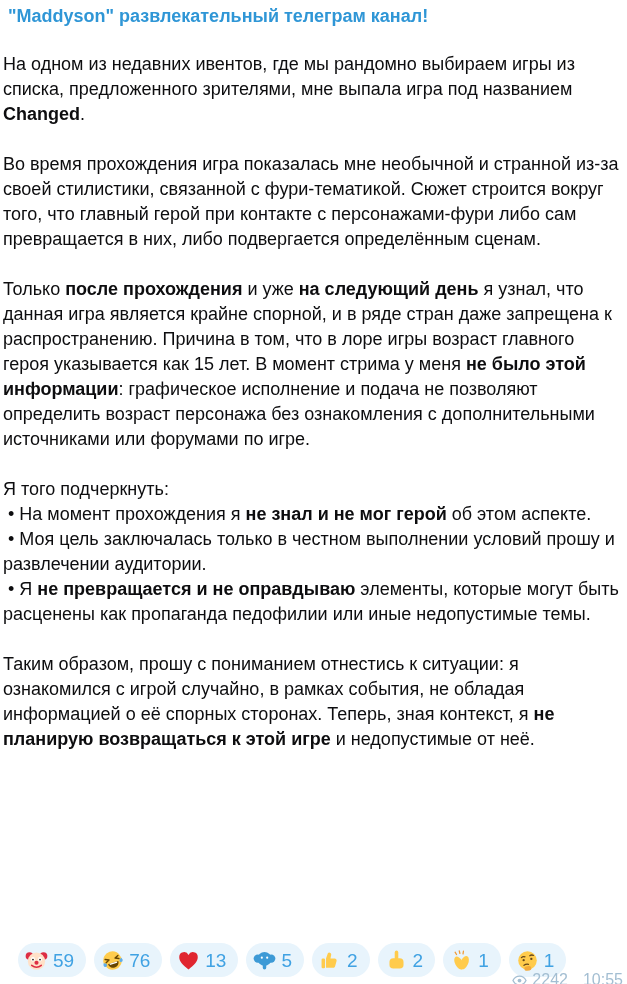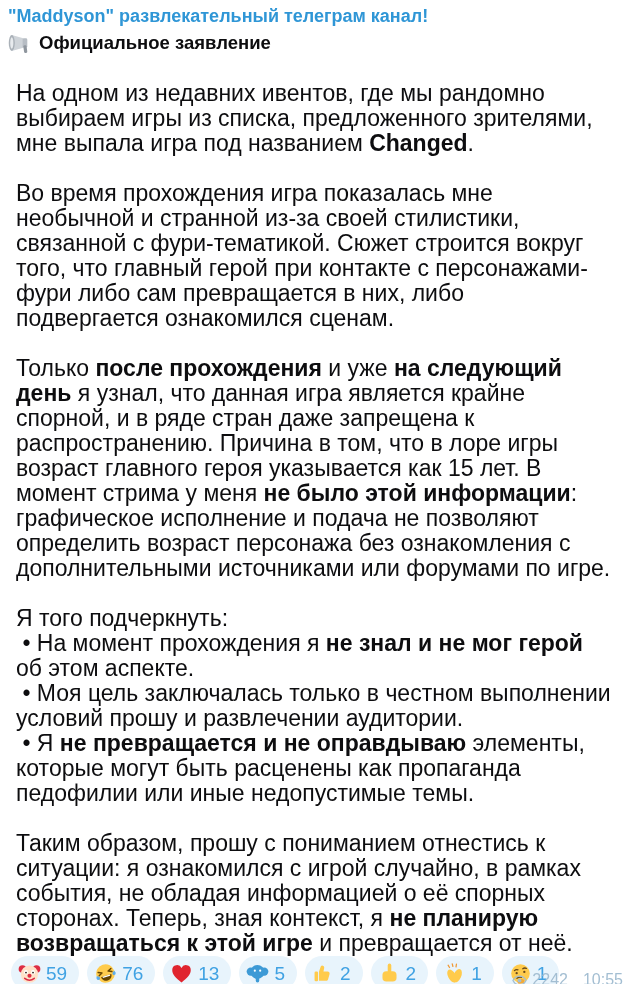--- a/index.html
+++ b/index.html
@@ -51,16 +51,6 @@
 
   <div class="channel-title">"Maddyson" развлекательный телеграм канал!</div>
 
-  <div class="headline">
-    <svg class="mega-svg" viewBox="0 0 36 36">
-      <path d="M8 7 L24 11.5 V24.5 L8 29z" fill="#cfd4d9"></path>
-      <ellipse cx="8" cy="18" rx="4.2" ry="11" fill="#aab1b8"></ellipse>
-      <ellipse cx="8" cy="18" rx="2.2" ry="8" fill="#e8ebee"></ellipse>
-      <rect x="23" y="11.5" width="6.5" height="13" rx="2" fill="#b7bdc4"></rect>
-      <rect x="24.5" y="21" width="4.5" height="11" rx="2" fill="#8f969e" transform="rotate(-8 26.7 26.5)"></rect>
-    </svg>
-    <span class="headline-text">Официальное заявление</span>
-  </div>
 
   <div id="post-body">
       <div class="post-para"><span>На одном из недавних ивентов, где мы рандомно выбираем игры из списка, предложенного зрителями, мне выпала игра под названием </span><b>Changed</b><span>.</span></div>

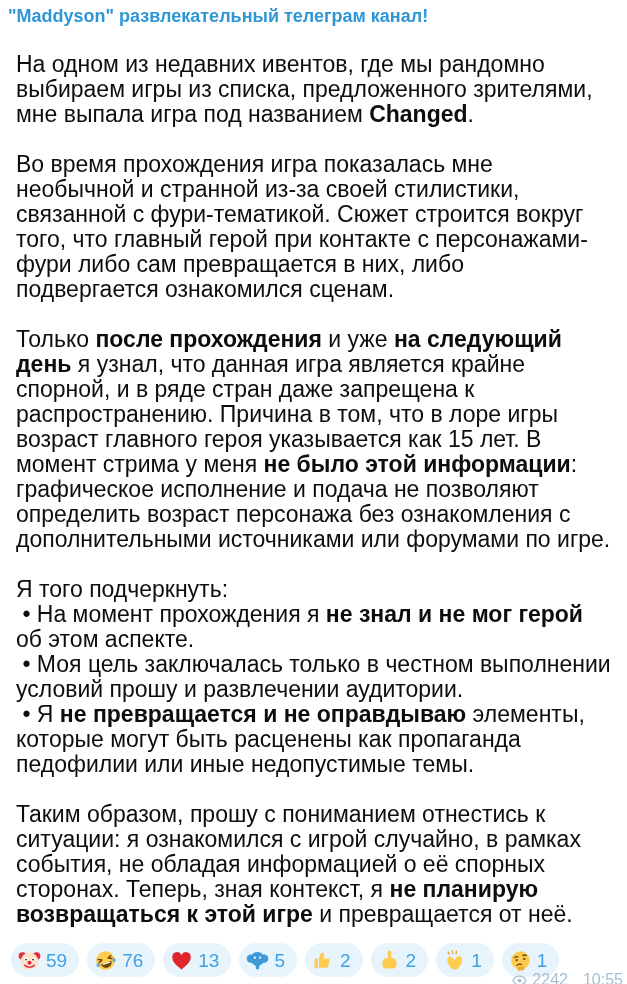--- a/index.html
+++ b/index.html
@@ -20,7 +20,7 @@
   }
   .mega-svg{width:26px;height:26px;display:block;}
   #post-body{
-    padding:0 16px;font-size:23px;line-height:25px;color:#0d0d0f;
+    padding:0 3px;font-size:18px;line-height:25px;color:#0d0d0f;
   }
   .post-para{margin:25px 0 0 0;white-space:pre-wrap;}
   .post-para b{font-weight:700;}

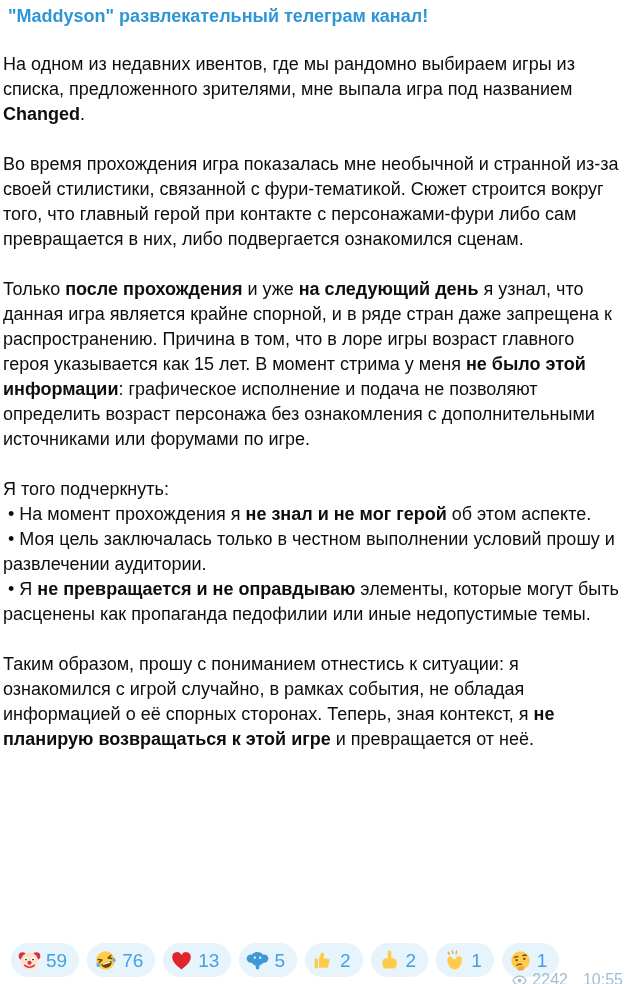--- a/index.html
+++ b/index.html
@@ -54,7 +54,7 @@
 
   <div id="post-body">
       <div class="post-para"><span>На одном из недавних ивентов, где мы рандомно выбираем игры из списка, предложенного зрителями, мне выпала игра под названием </span><b>Changed</b><span>.</span></div>
-      <div class="post-para"><span>Во время прохождения игра показалась мне необычной и странной из-за своей стилистики, связанной с фури-тематикой. Сюжет строится вокруг того, что главный герой при контакте с персонажами-фури либо сам превращается в них, либо подвергается ознакомился сценам.</span></div>
+      <div class="post-para"><span>Во время прохождения игра показалась мне необычной и странной из-за своей стилистики, связанной с фури-тематикой. Сюжет строится вокруг того, что главный герой при контакте с персонажами-фури либо сам превращается в них, либо подвергается определённым сценам.</span></div>
       <div class="post-para"><span>Только </span><b>после прохождения</b><span> и уже </span><b>на следующий день</b><span> я узнал, что данная игра является крайне спорной, и в ряде стран даже запрещена к распространению. Причина в том, что в лоре игры возраст главного героя указывается как 15 лет. В момент стрима у меня </span><b>не было этой информации</b><span>: графическое исполнение и подача не позволяют определить возраст персонажа без ознакомления с дополнительными источниками или форумами по игре.</span></div>
       <div class="post-para"><span>Я того подчеркнуть:
  • На момент прохождения я </span><b>не знал и не мог герой</b><span> об этом аспекте.

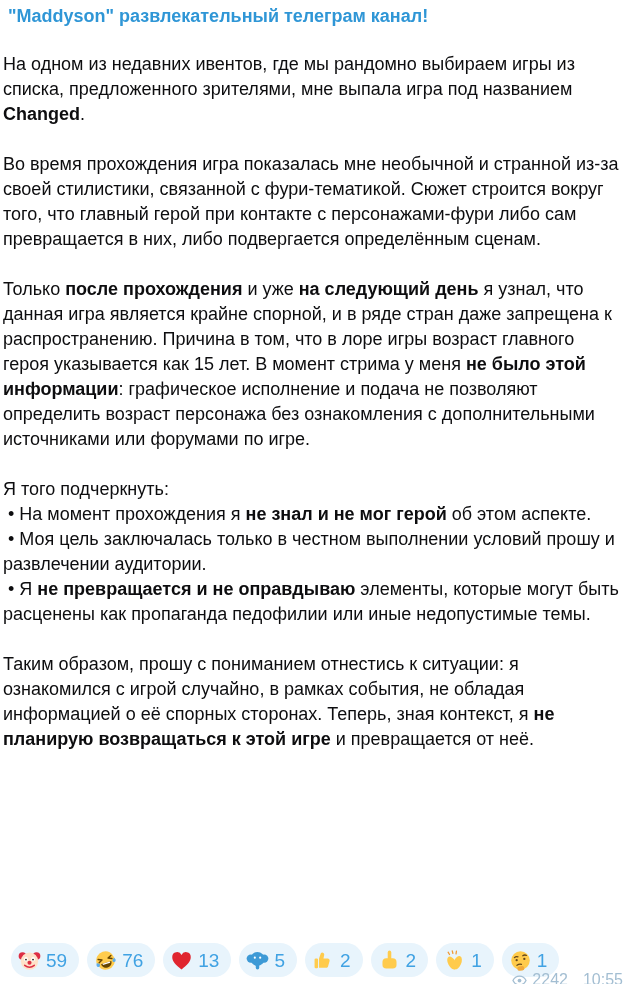--- a/index.html
+++ b/index.html
@@ -60,7 +60,7 @@
  • На момент прохождения я </span><b>не знал и не мог герой</b><span> об этом аспекте.
  • Моя цель заключалась только в честном выполнении условий прошу и развлечении аудитории.
  • Я </span><b>не превращается и не оправдываю</b><span> элементы, которые могут быть расценены как пропаганда педофилии или иные недопустимые темы.</span></div>
-      <div class="post-para"><span>Таким образом, прошу с пониманием отнестись к ситуации: я ознакомился с игрой случайно, в рамках события, не обладая информацией о её спорных сторонах. Теперь, зная контекст, я </span><b>не планирую возвращаться к этой игре</b><span> и превращается от неё.</span></div>
+      <div class="post-para"><span>Таким образом, прошу с пониманием отнестись к ситуации: я ознакомился с игрой случайно, в рамках события, не обладая информацией о её спорных сторонах. Теперь, зная контекст, я </span><b>не планирую возвращаться к этой игре</b><span> и недопустимые от неё.</span></div>
     </div>
 
   <div id="reactions" class="reactions">

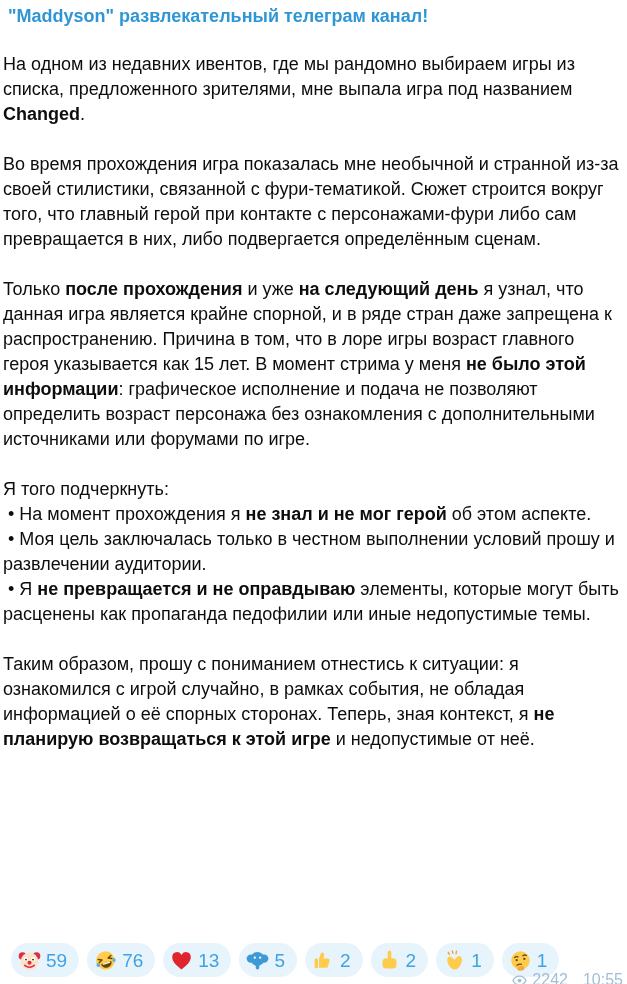--- a/index.html
+++ b/index.html
@@ -26,7 +26,7 @@
   .post-para b{font-weight:700;}
   .reactions{
     display:flex;gap:8px;align-items:center;flex-wrap:nowrap;
-    margin:auto 0 7px 0;padding-left:11px;
+    margin:auto 0 7px 0;padding-left:18px;
   }
   .pill{
     display:inline-flex;align-items:center;gap:5px;border:none;

